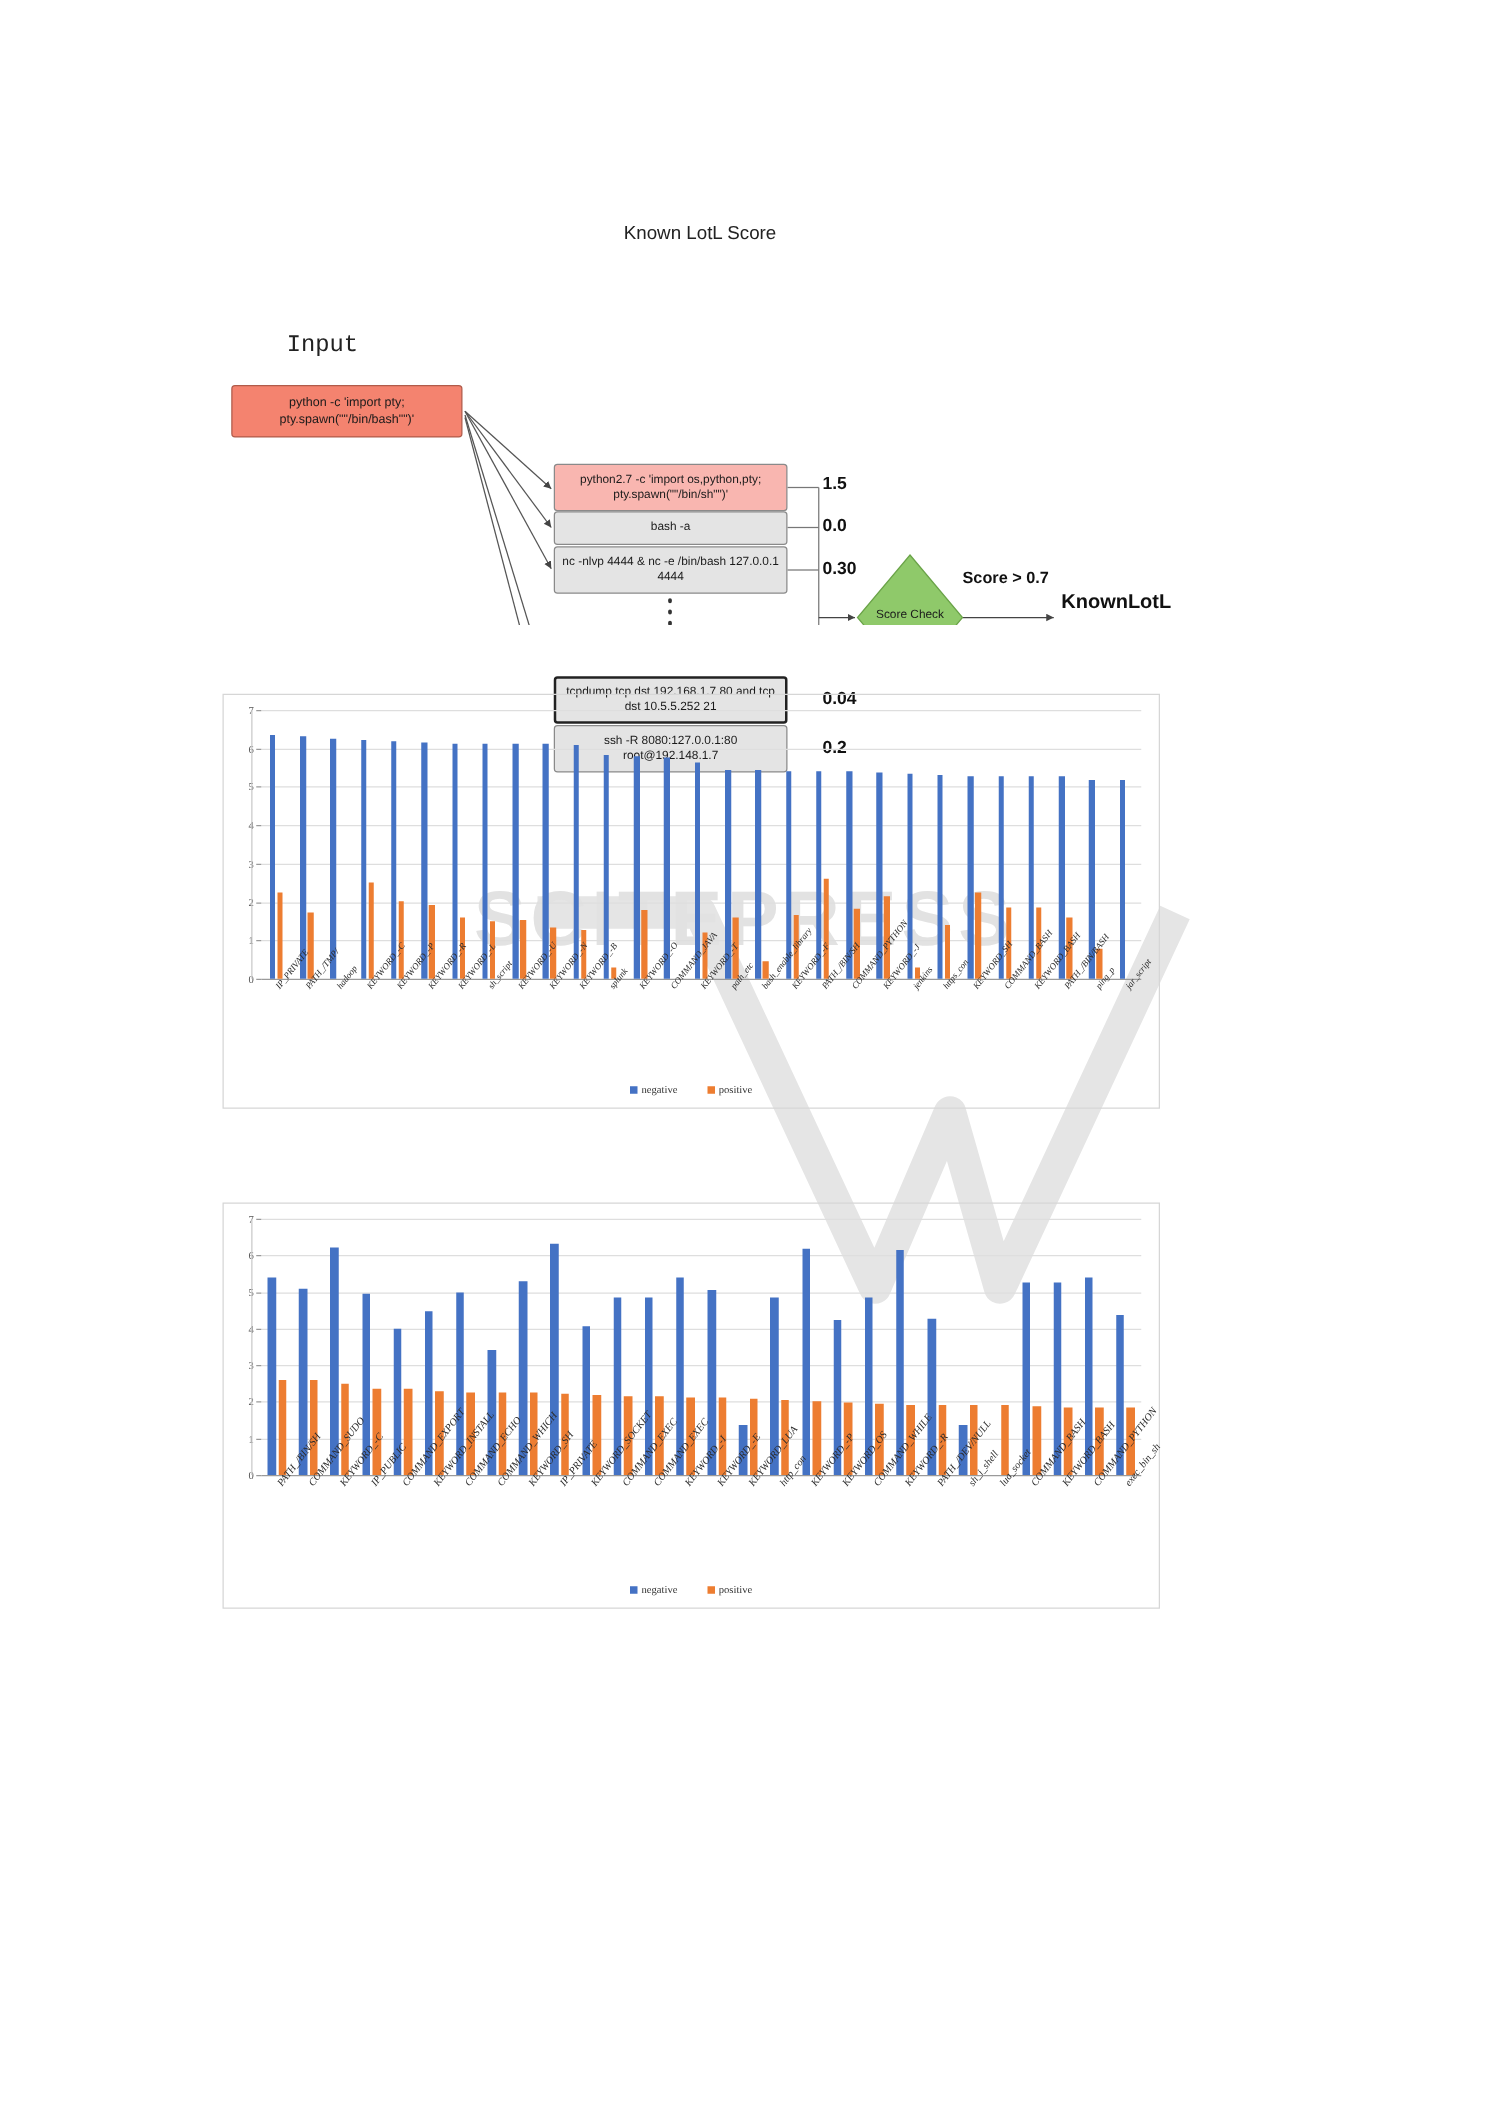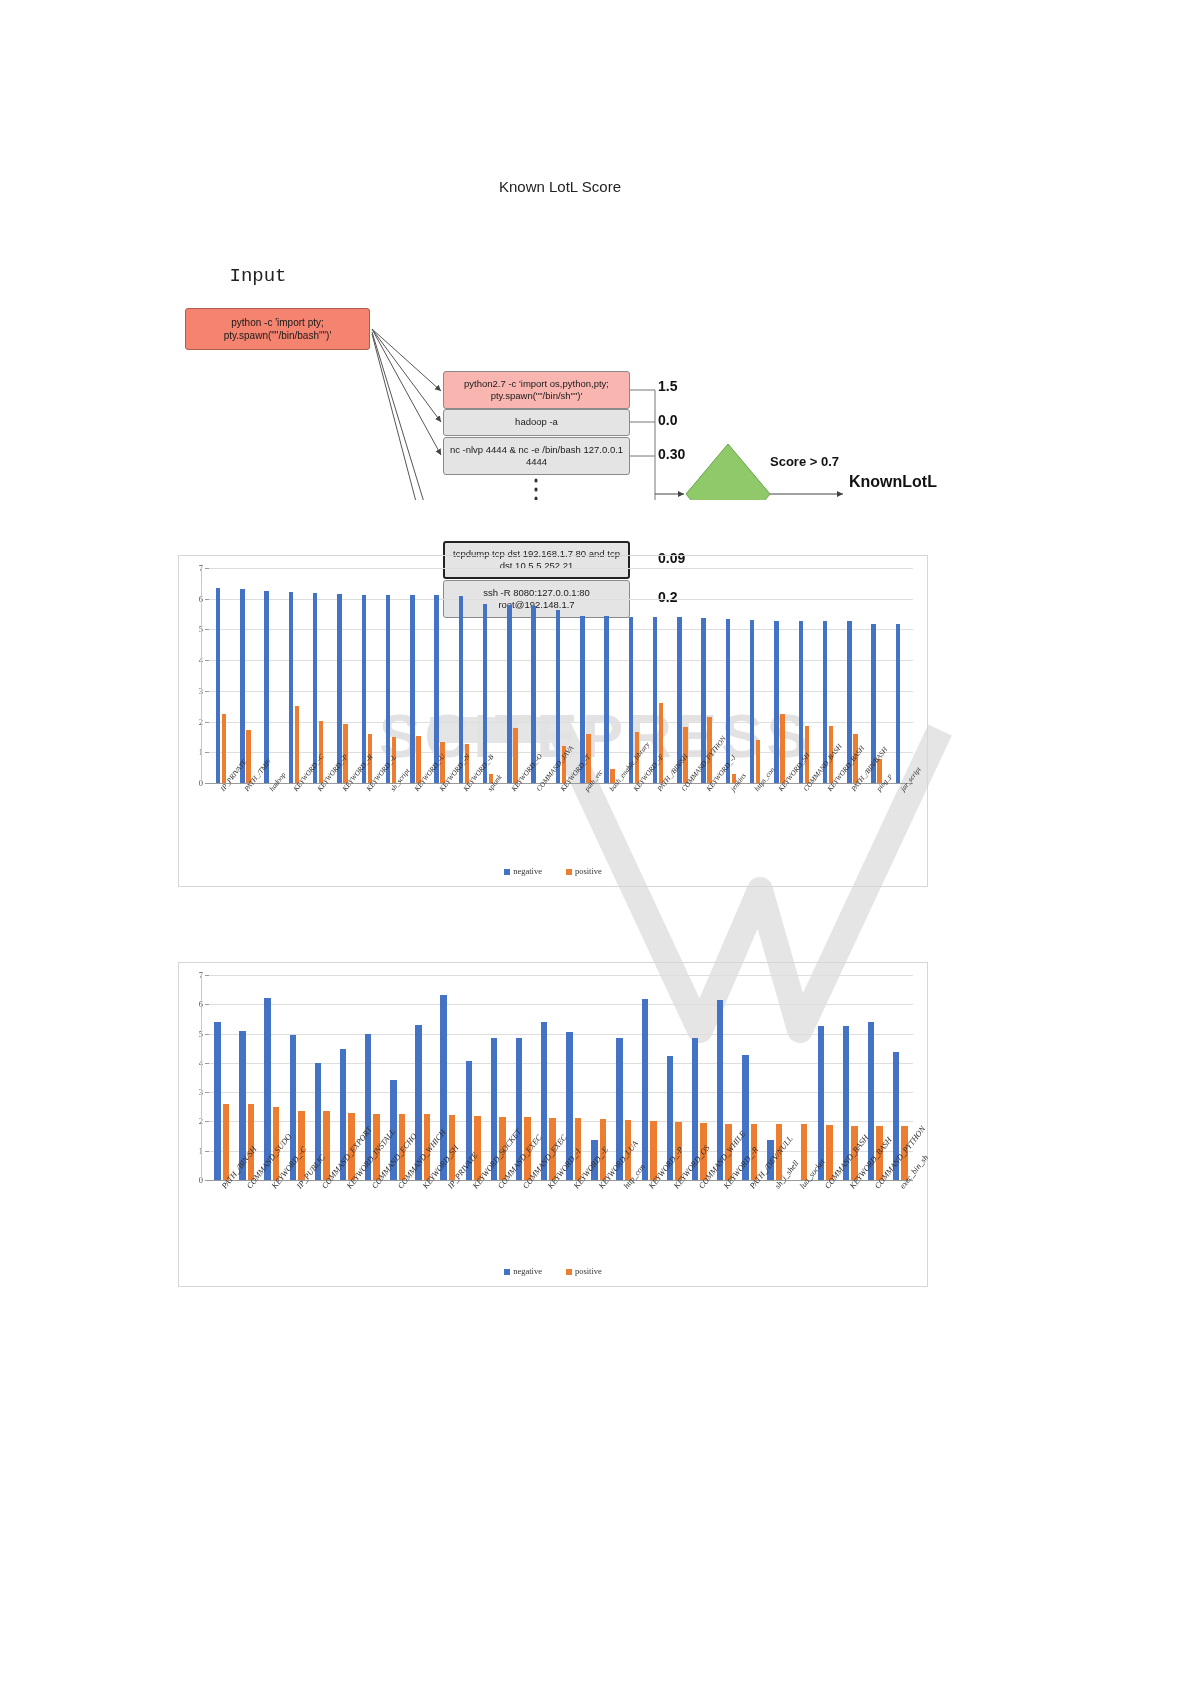--- a/index.html
+++ b/index.html
@@ -160,7 +160,7 @@
   <div class="node node-input">python -c 'import pty; pty.spawn(""/bin/bash"")'</div>
 
   <div class="node node-lotl hl n1">python2.7 -c 'import os,python,pty; pty.spawn(""/bin/sh"")'</div>
-  <div class="node node-lotl n2">hadoop -a</div>
+  <div class="node node-lotl n2">bash -a</div>
   <div class="node node-lotl n3">nc -nlvp 4444 &amp; nc -e /bin/bash 127.0.0.1 4444</div>
   <div class="node node-lotl bold n4">tcpdump tcp dst 192.168.1.7 80 and tcp dst 10.5.5.252 21</div>
   <div class="node node-lotl n5">ssh -R 8080:127.0.0.1:80 root@192.148.1.7</div>

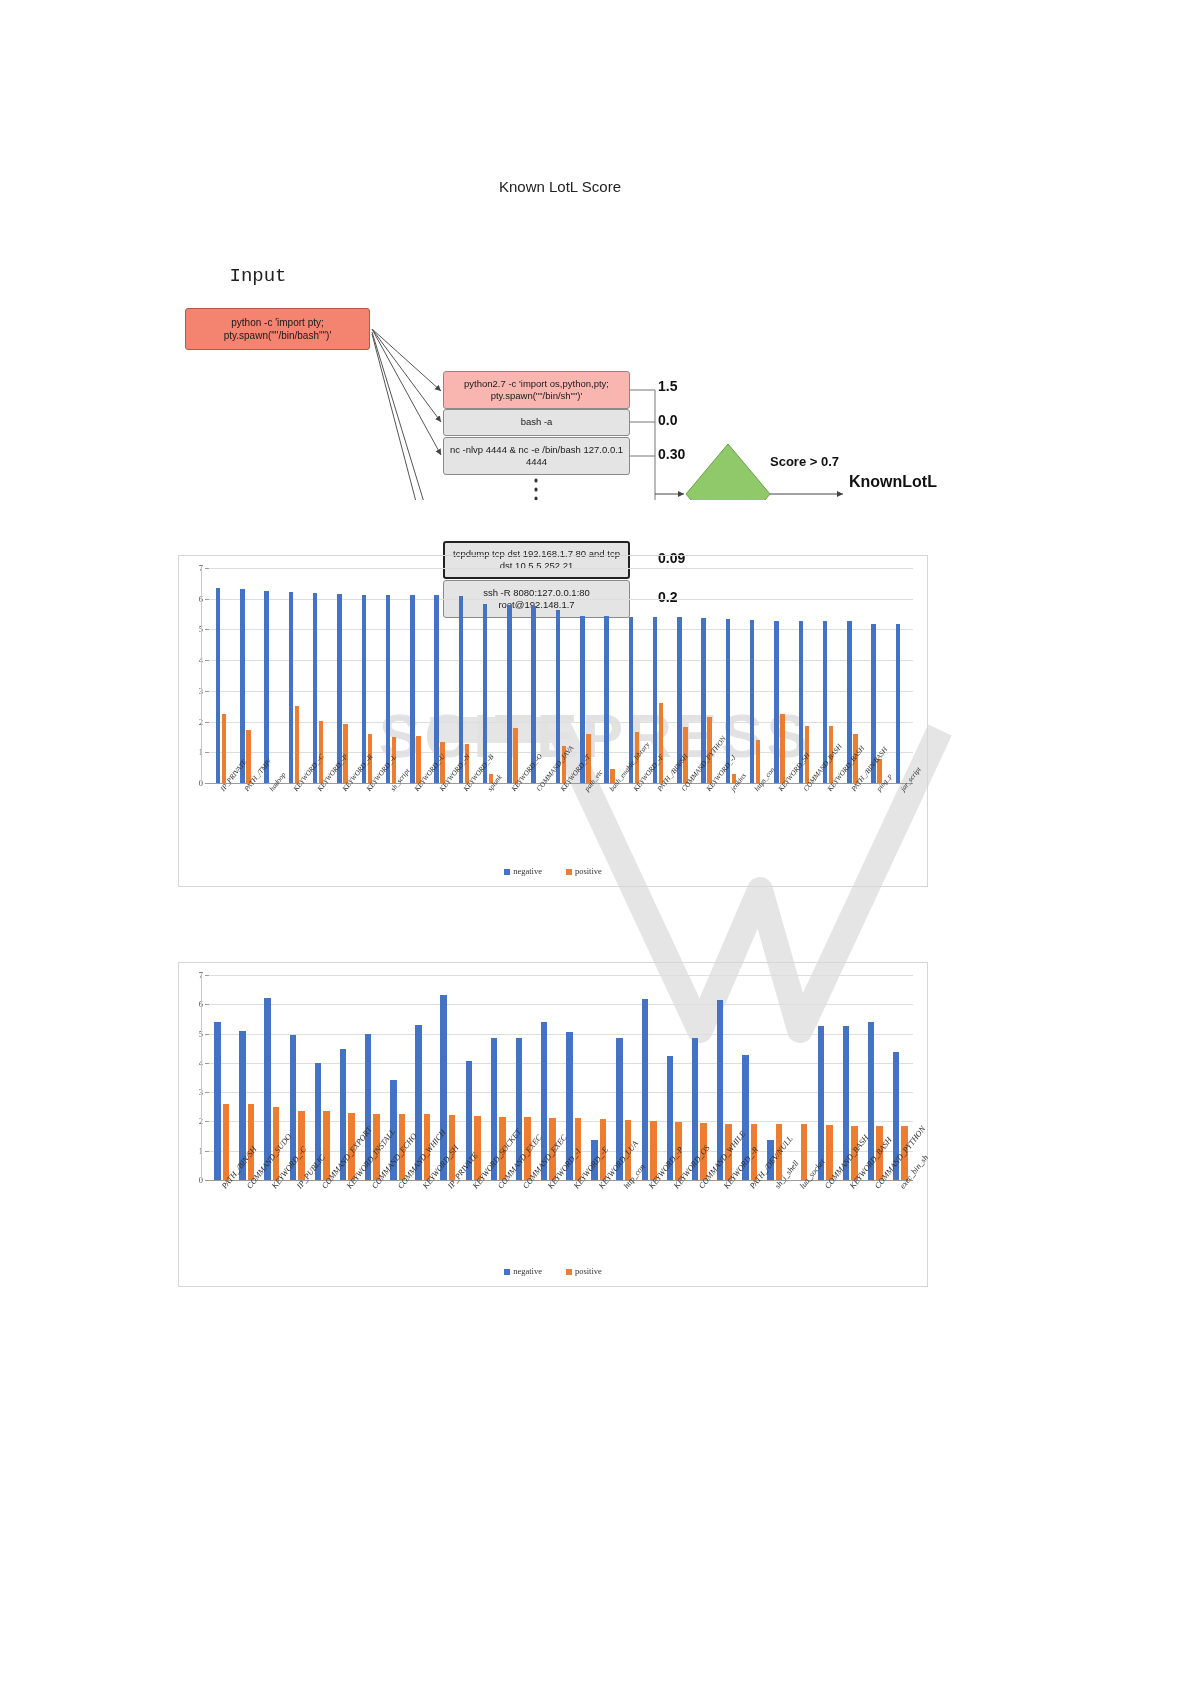--- a/index.html
+++ b/index.html
@@ -171,6 +171,9 @@
   <div class="score-val" style="left:658px; top:390px;">0.09</div>
   <div class="score-val" style="left:658px; top:429px;">0.2</div>
 
+  <div class="diamond">
+    <div class="dlabel">Score Check</div>
+  </div>
 
   <div class="score-gt">Score &gt; 0.7</div>
   <div class="known-out">KnownLotL</div>

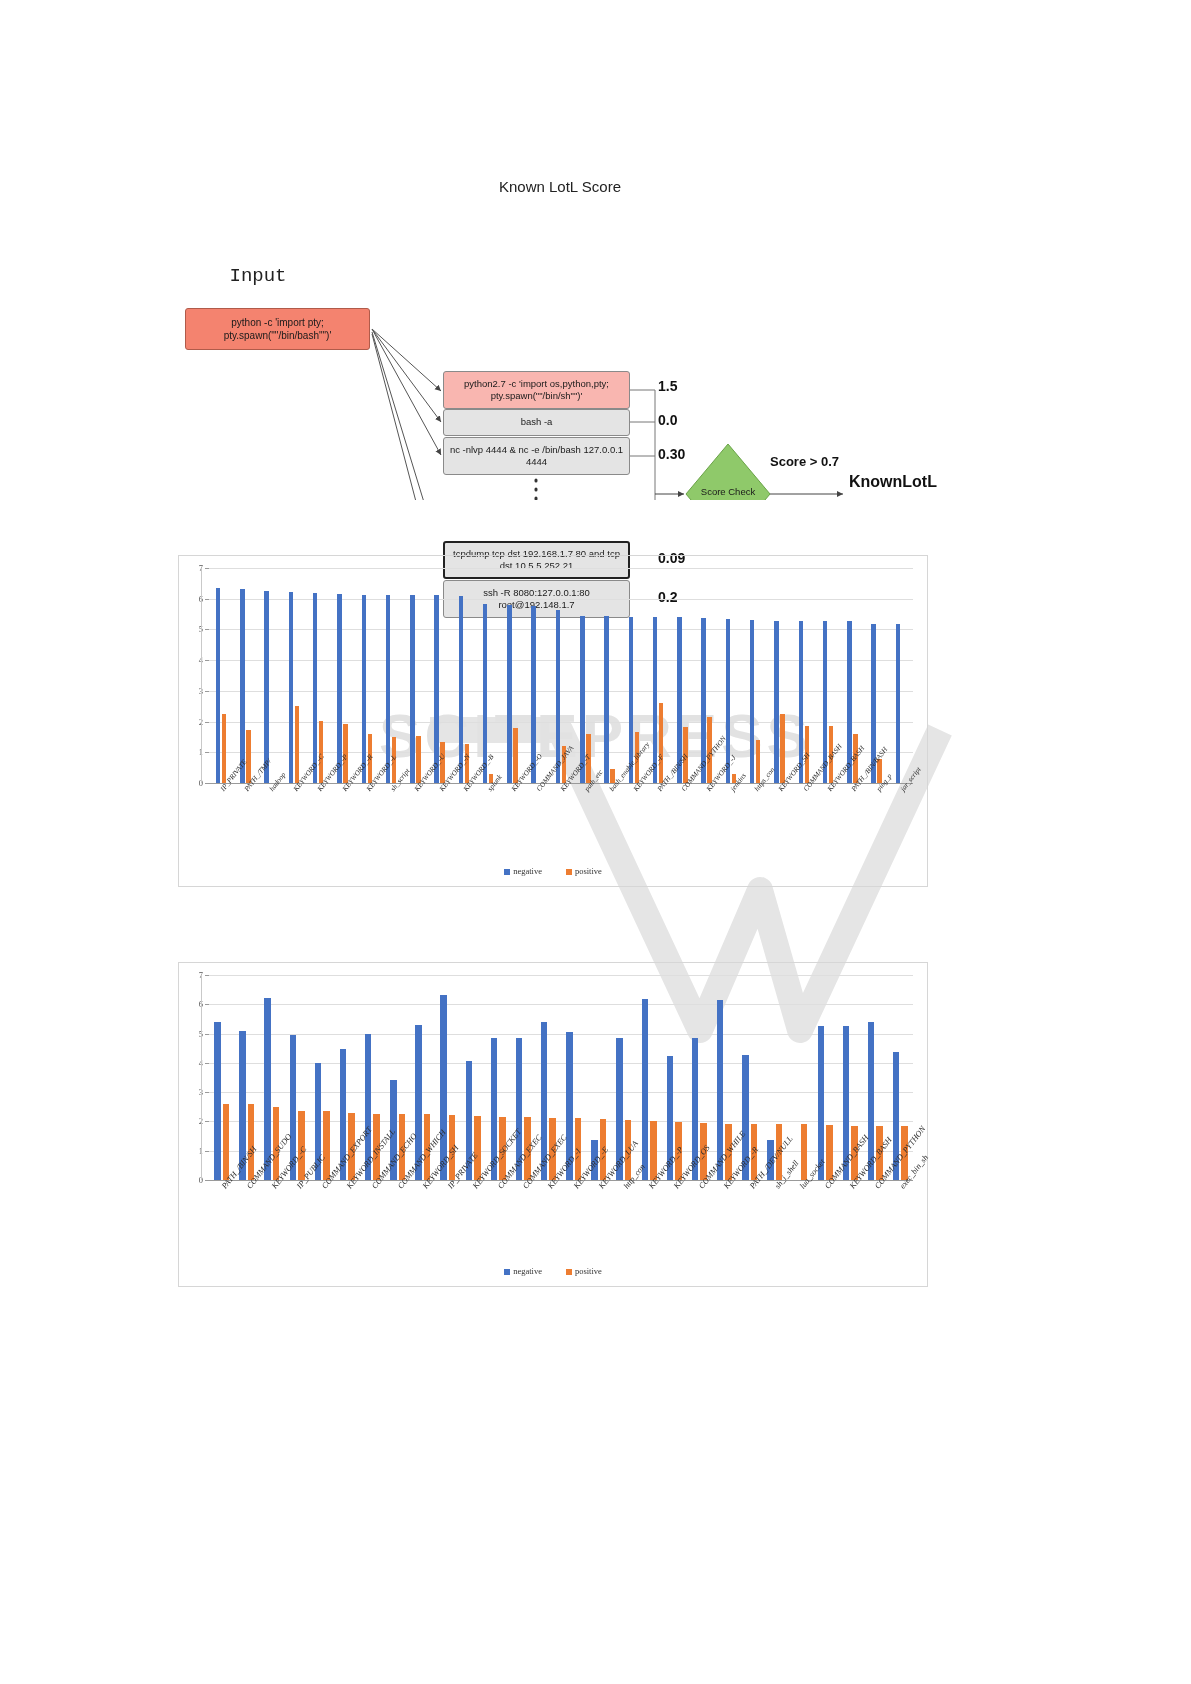--- a/index.html
+++ b/index.html
@@ -168,7 +168,7 @@
   <div class="score-val" style="left:658px; top:218px;">1.5</div>
   <div class="score-val" style="left:658px; top:252px;">0.0</div>
   <div class="score-val" style="left:658px; top:286px;">0.30</div>
-  <div class="score-val" style="left:658px; top:390px;">0.09</div>
+  <div class="score-val" style="left:658px; top:390px;">0.04</div>
   <div class="score-val" style="left:658px; top:429px;">0.2</div>
 
   <div class="diamond">

